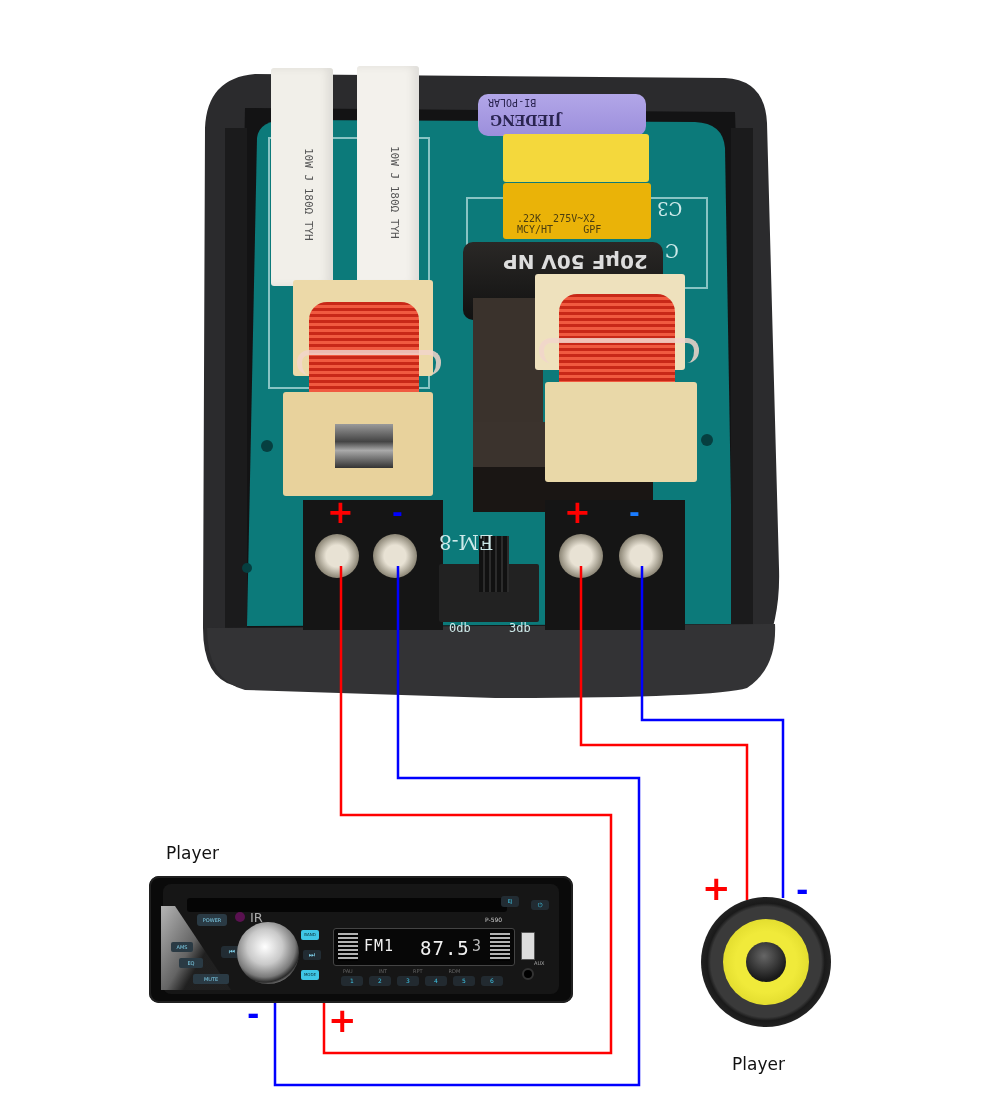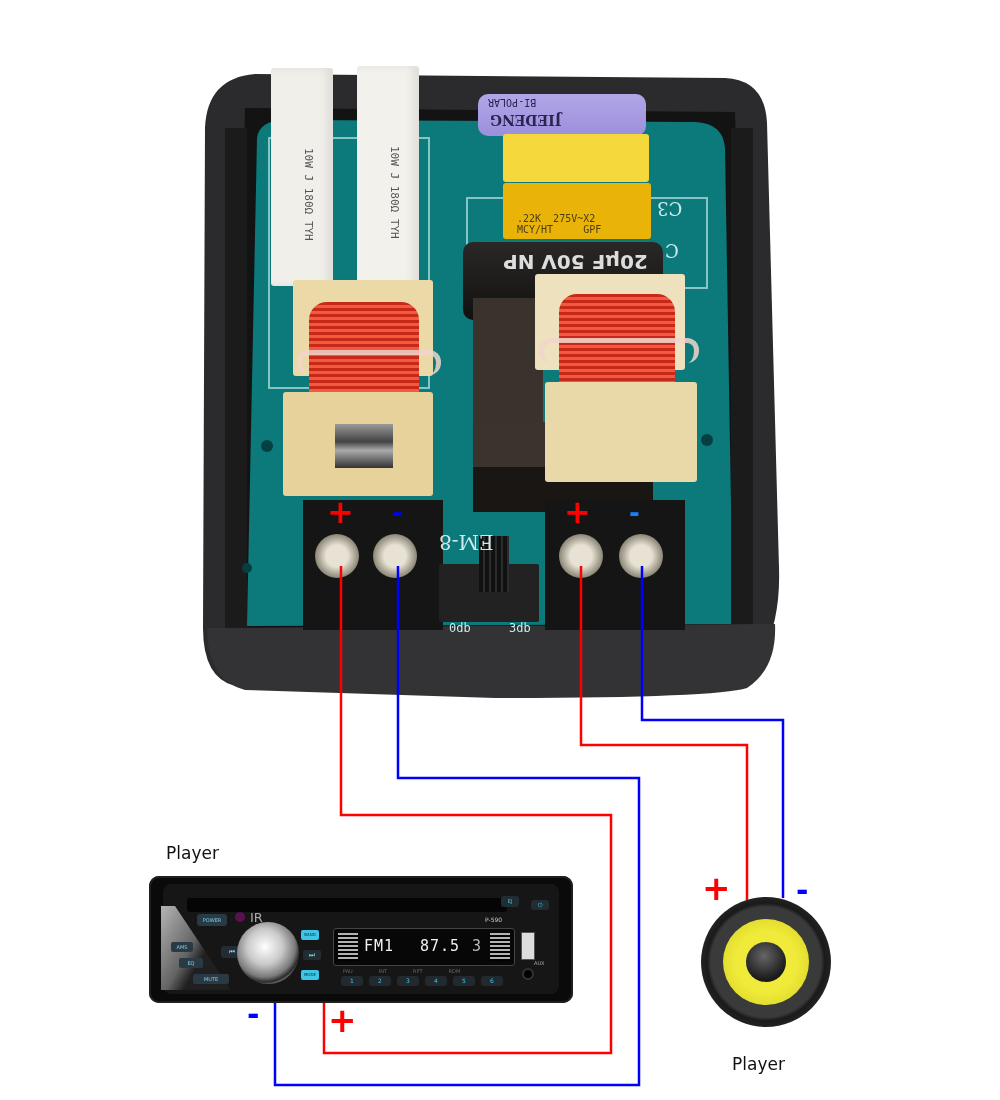--- a/index.html
+++ b/index.html
@@ -142,7 +142,7 @@
     <div class="abs" style="left:4px; top:4px; width:20px; height:28px; background:repeating-linear-gradient(#ddd 0 2px,#000 2px 4px); opacity:0.8;"></div>
     <div class="abs" style="left:156px; top:4px; width:20px; height:28px; background:repeating-linear-gradient(#ddd 0 2px,#000 2px 4px); opacity:0.8;"></div>
     <div class="abs cap-text" style="left:30px; top:8px; color:#f0f0f0; font-size:15px; letter-spacing:1px;">FM1</div>
-    <div class="abs cap-text" style="left:86px; top:8px; color:#f0f0f0; font-size:15px; letter-spacing:1px;">87.5</div>
+    <div class="abs cap-text" style="left:86px; top:8px; color:#f0f0f0; font-size:19px; letter-spacing:1px;">87.5</div>
     <div class="abs cap-text" style="left:138px; top:8px; color:#bbb; font-size:15px;">3</div>
   </div>
   <div class="abs" style="left:336px; top:40px; color:#ccc; font-size:6px;">P-590</div>

